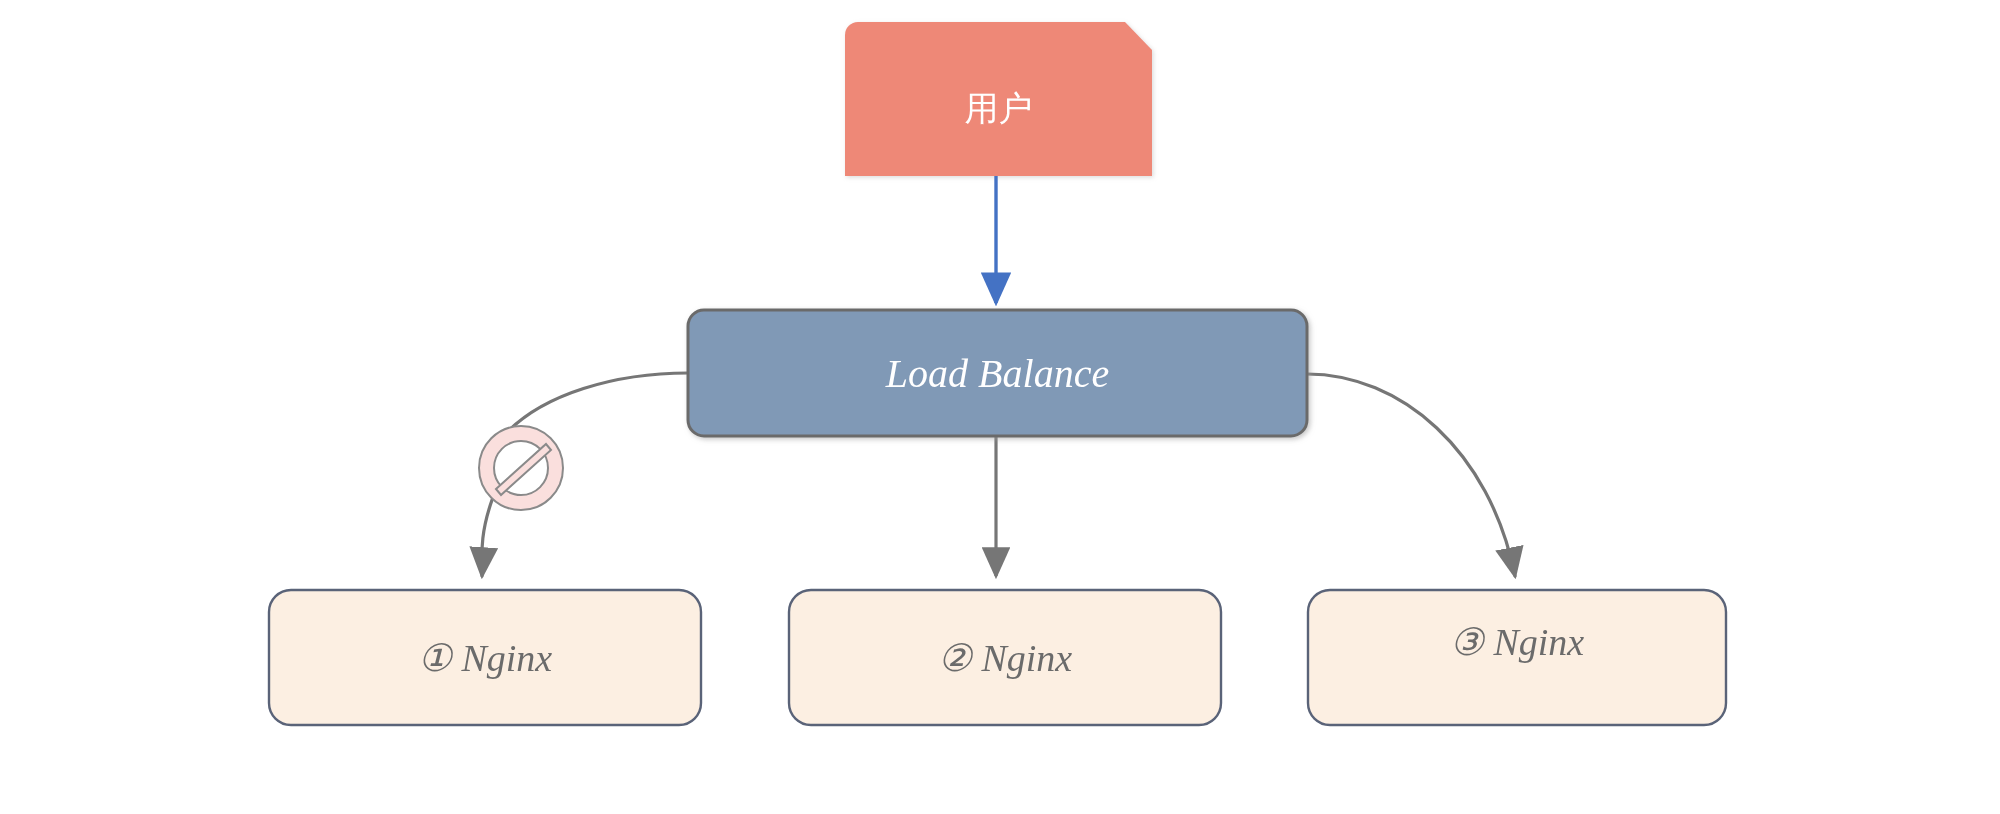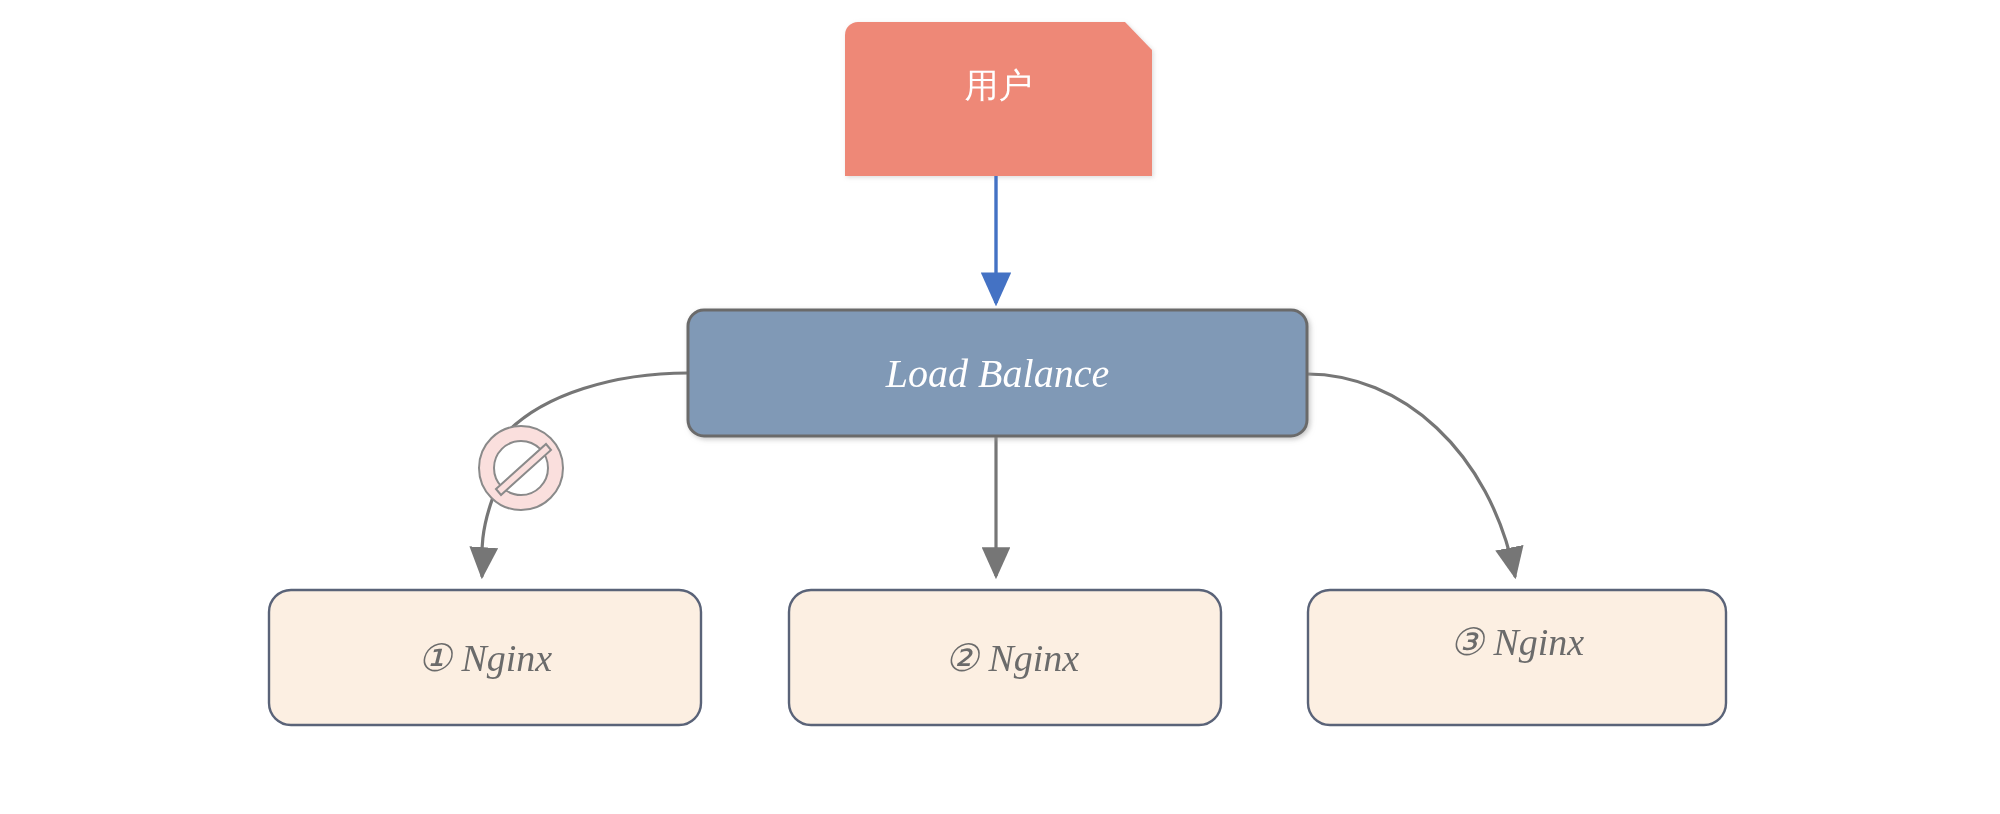--- a/index.html
+++ b/index.html
@@ -119,7 +119,7 @@
     </g>
   </svg>
 
-  <div class="node-label label-user" style="left:845px; top:9px; width:307px; height:154px;">用户</div>
+  <div class="node-label label-user" style="left:845px; top:32px; width:307px; height:154px;">用户</div>
 
   <div class="node-label label-lb" style="left:688px; top:310px; width:619px; height:126px;">Load Balance</div>
 

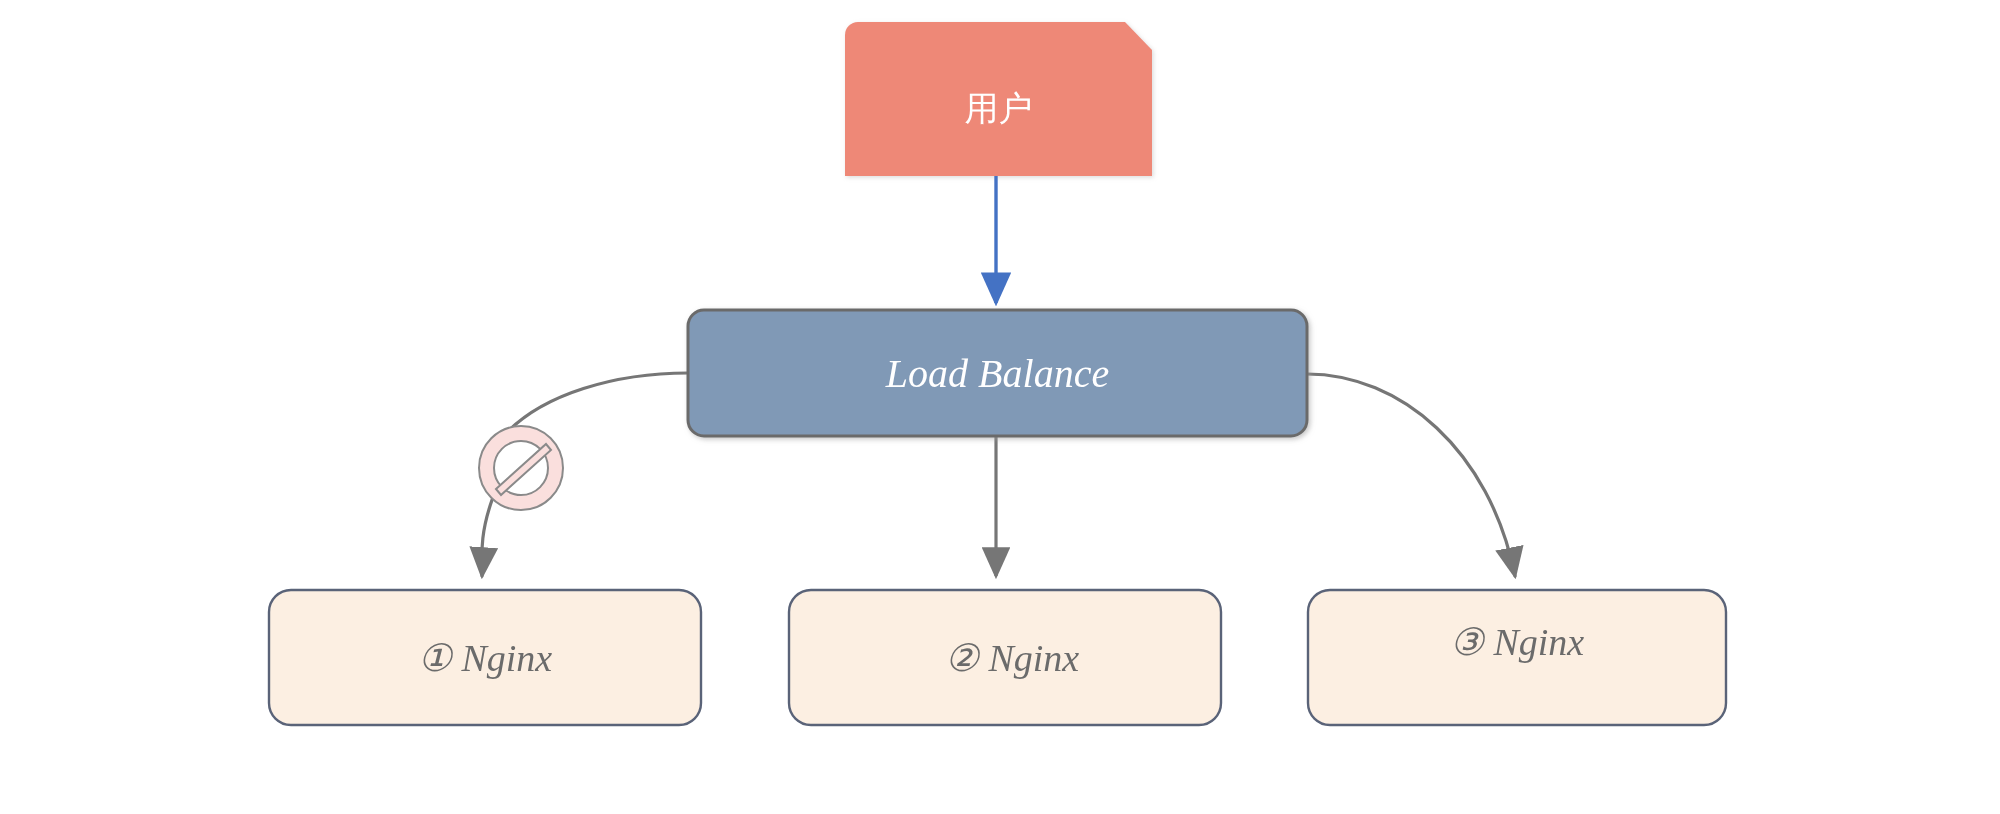--- a/index.html
+++ b/index.html
@@ -125,7 +125,7 @@
 
   <div class="node-label label-nginx" style="left:269px; top:590px; width:432px; height:135px;">① Nginx</div>
 
-  <div class="node-label label-nginx" style="left:789px; top:590px; width:432px; height:135px;padding-left:7px;">② Nginx</div>
+  <div class="node-label label-nginx" style="left:789px; top:590px; width:432px; height:135px;">② Nginx</div>
 
   <div class="node-label label-nginx" style="left:1308px; top:574px; width:418px; height:135px;">③ Nginx</div>
 

